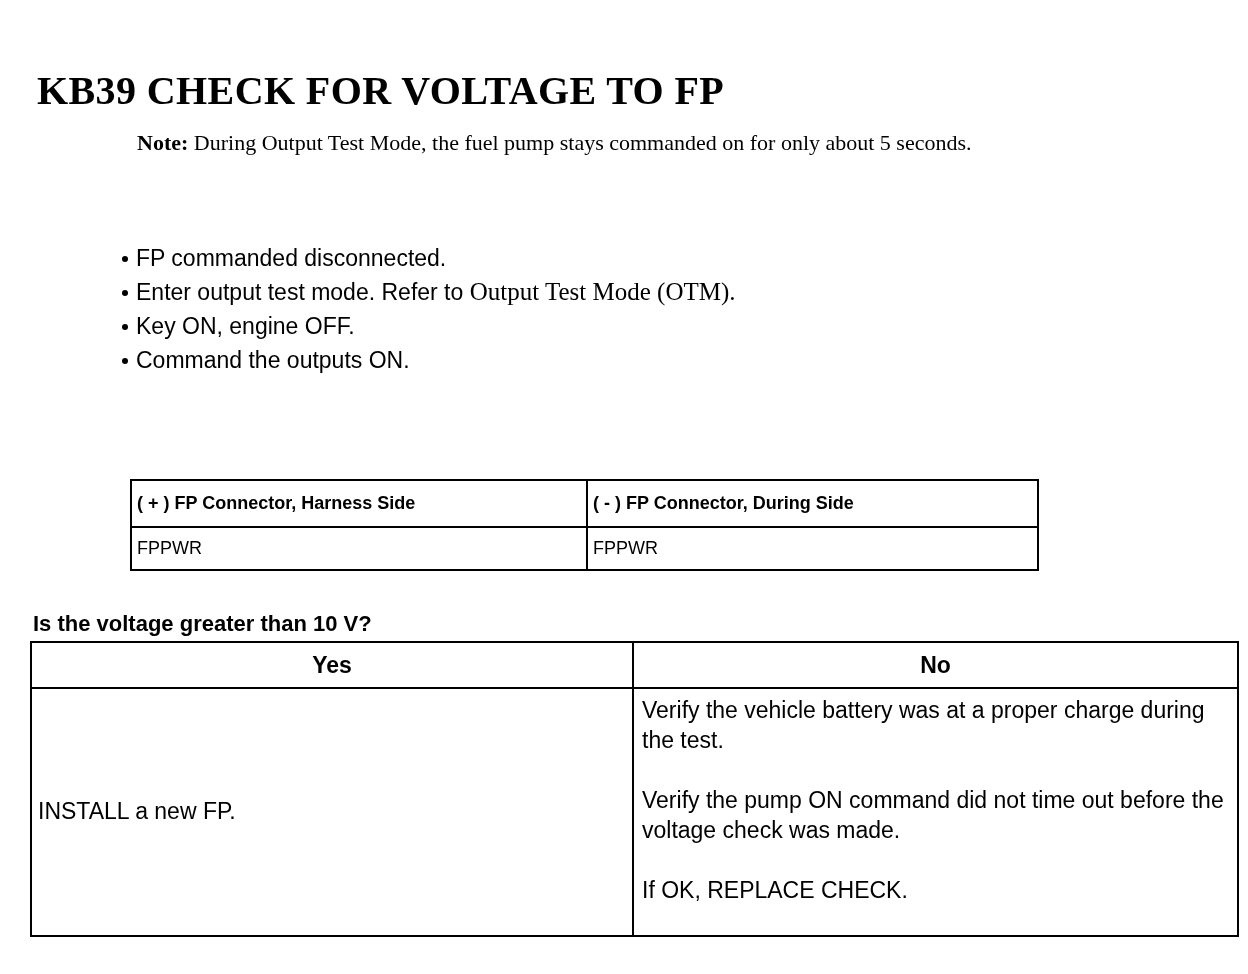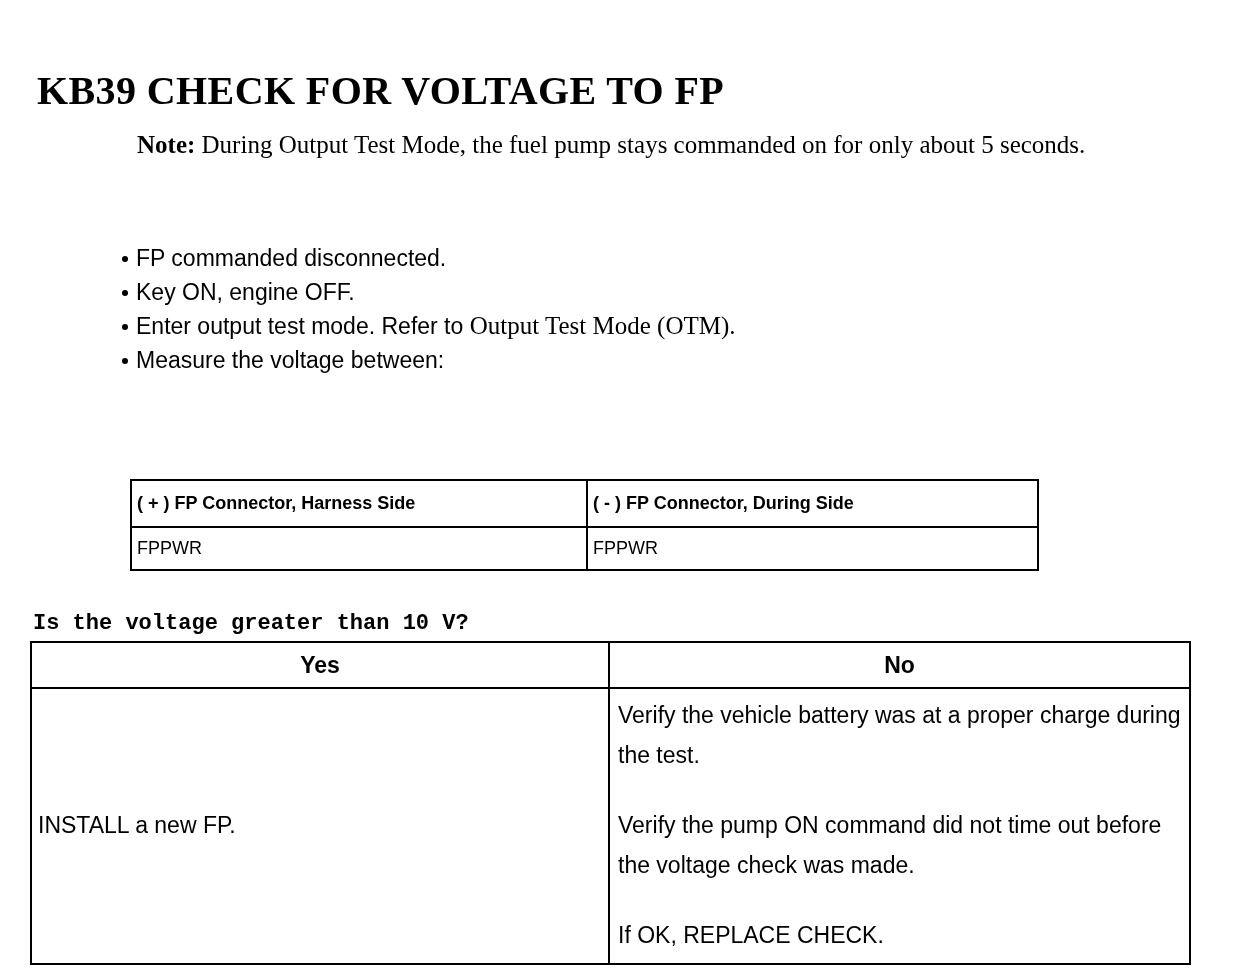--- a/index.html
+++ b/index.html
@@ -43,7 +43,7 @@
     top: 126px;
     width: 1040px;
     font-family: "Liberation Serif", serif;
-    font-size: 25px;
+    font-size: 22px;
     line-height: 1.52;
   }
   .note-label {

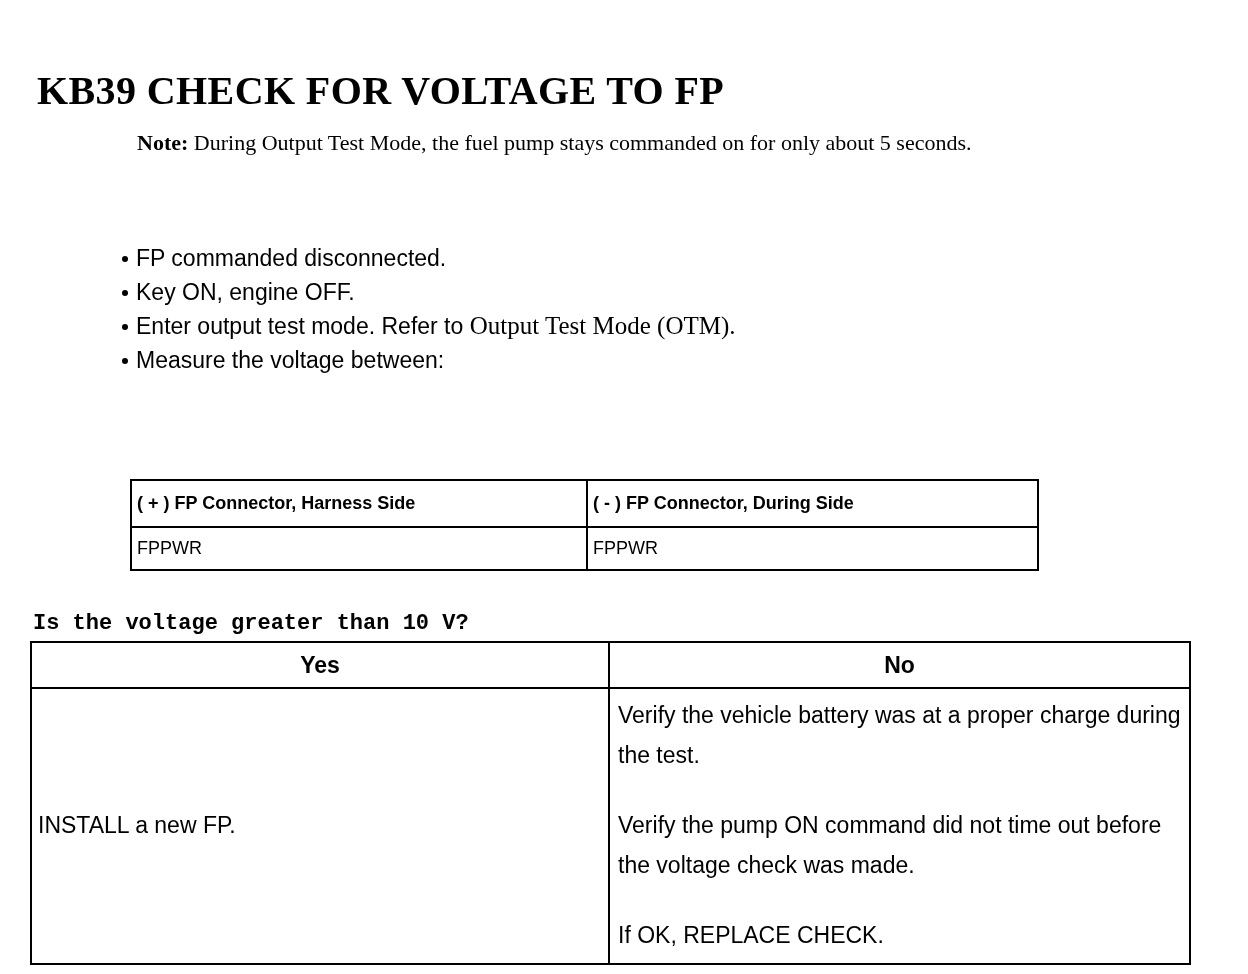--- a/index.html
+++ b/index.html
@@ -177,10 +177,10 @@
       <span>FP commanded disconnected.</span>
     </li>
     <li class="bullet-item">
+      <span>Enter output test mode. Refer to </span><span class="xref">Output Test Mode (OTM)</span><span class="xref">.</span>
+    </li>
+    <li class="bullet-item">
       <span>Key ON, engine OFF.</span>
-    </li>
-    <li class="bullet-item">
-      <span>Enter output test mode. Refer to </span><span class="xref">Output Test Mode (OTM)</span><span class="xref">.</span>
     </li>
     <li class="bullet-item">
       <span>Measure the voltage between:</span>

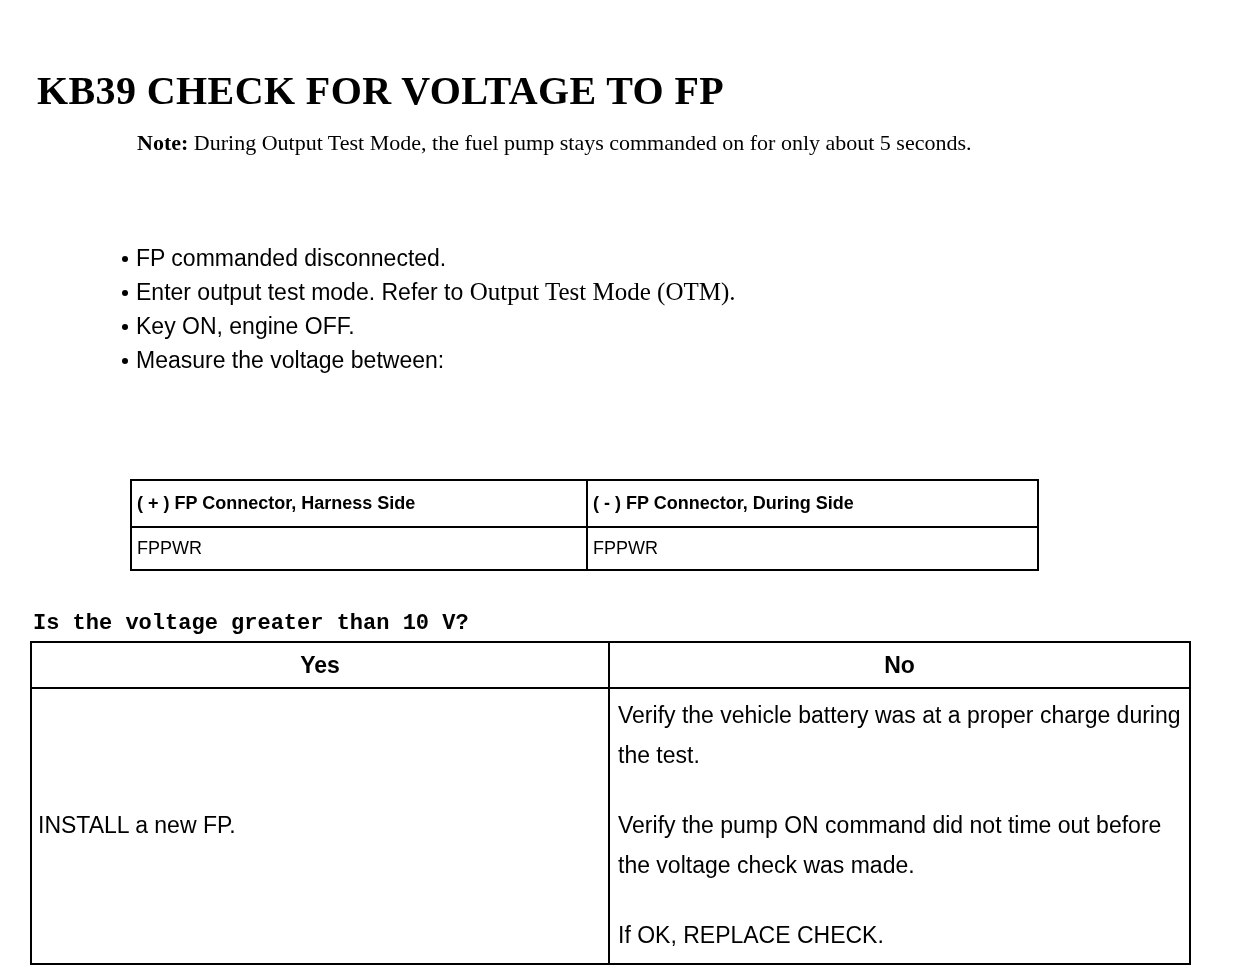--- a/index.html
+++ b/index.html
@@ -183,6 +183,9 @@
       <span>Key ON, engine OFF.</span>
     </li>
     <li class="bullet-item">
+      <span>Command the outputs ON.</span>
+    </li>
+    <li class="bullet-item">
       <span>Measure the voltage between:</span>
     </li>
   </ul>

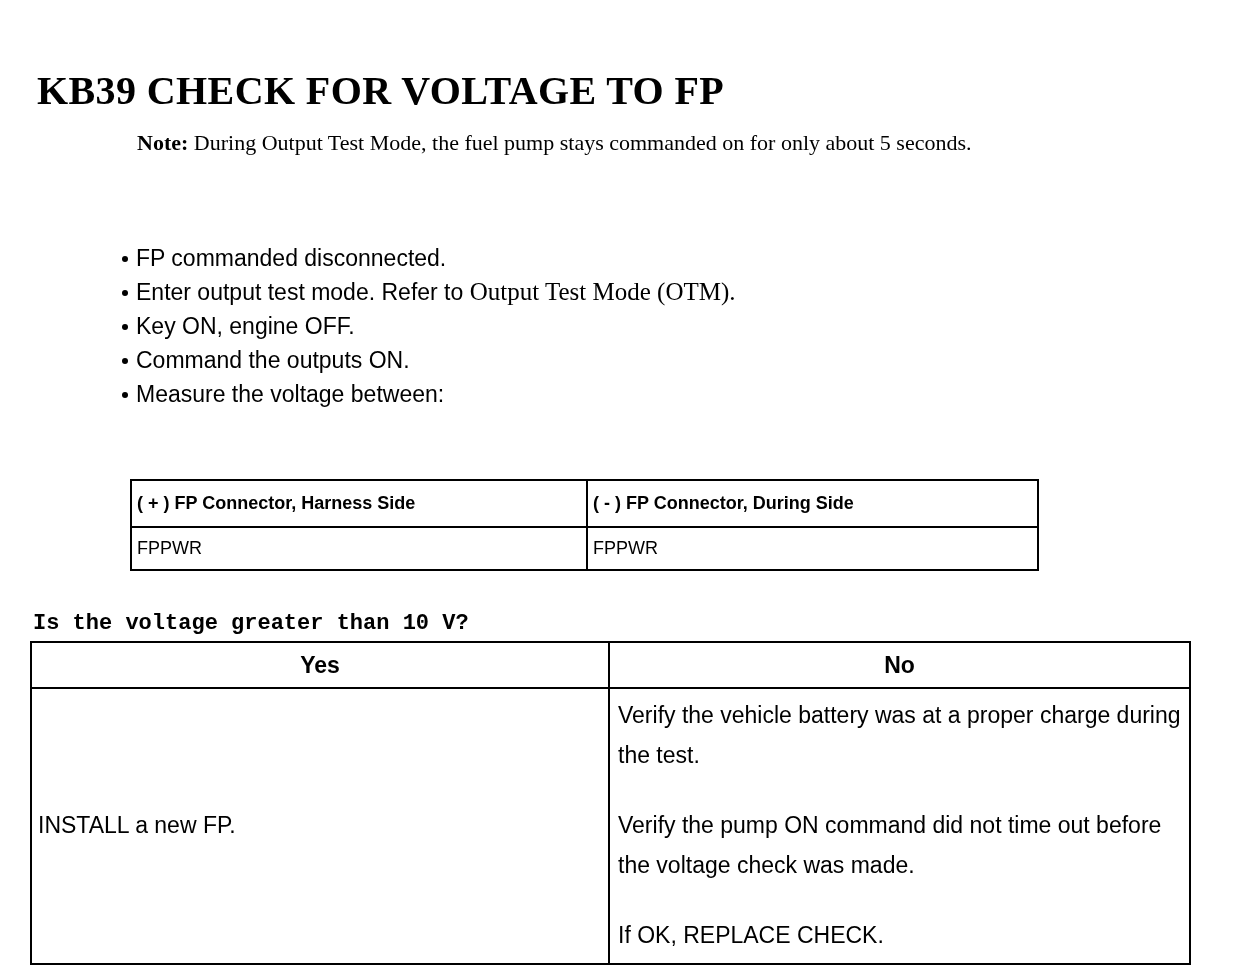--- a/index.html
+++ b/index.html
@@ -185,9 +185,6 @@
     <li class="bullet-item">
       <span>Command the outputs ON.</span>
     </li>
-    <li class="bullet-item">
-      <span>Measure the voltage between:</span>
-    </li>
   </ul>
 
   <table class="table-connector">

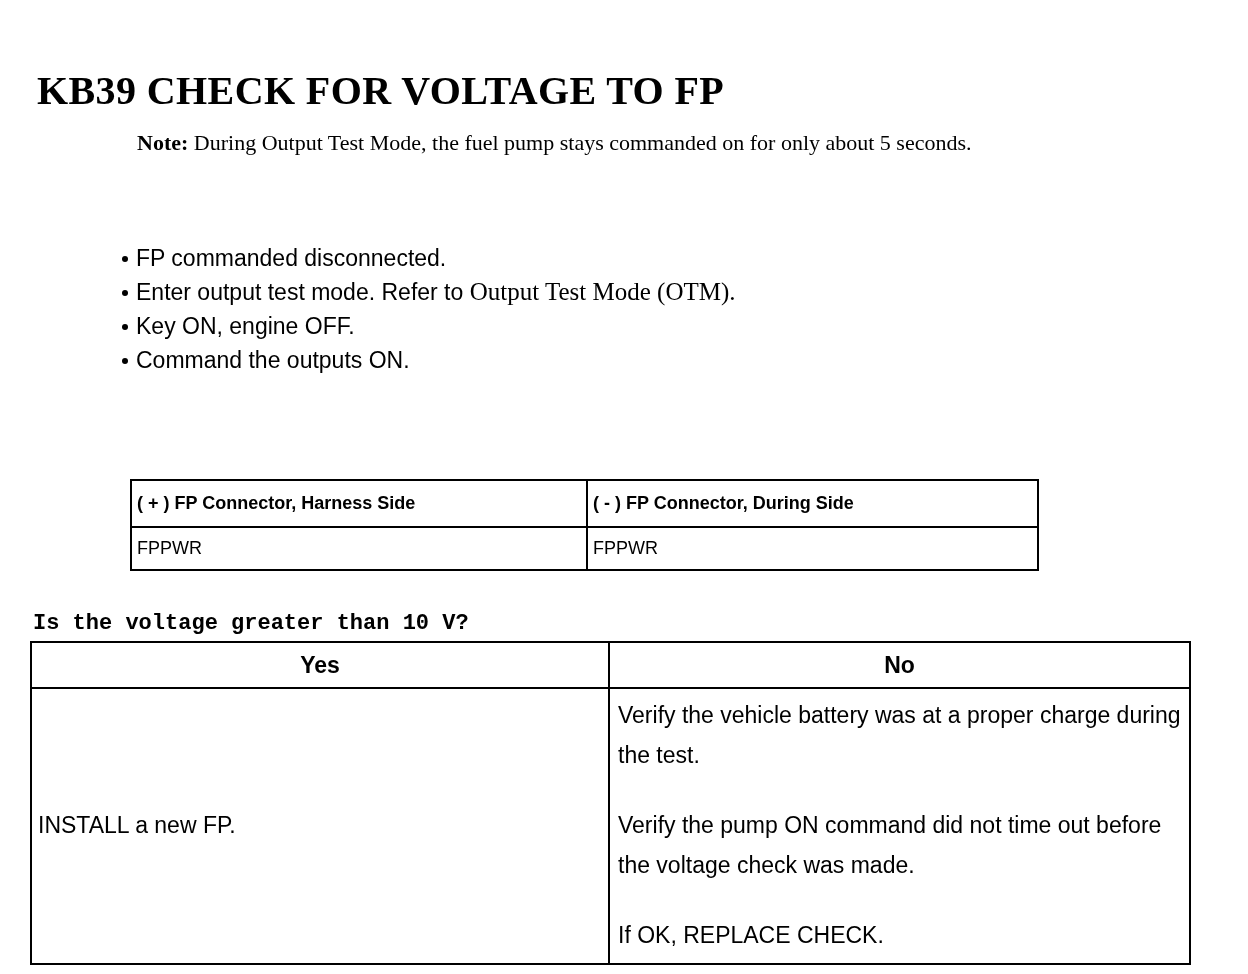--- a/index.html
+++ b/index.html
@@ -112,7 +112,7 @@
     position: absolute;
     left: 33px;
     top: 611px;
-    font-family: Liberation Mono, monospace;
+    font-family: Liberation Sans, sans-serif;
     font-weight: bold;
     font-size: 22px;
     white-space: nowrap;

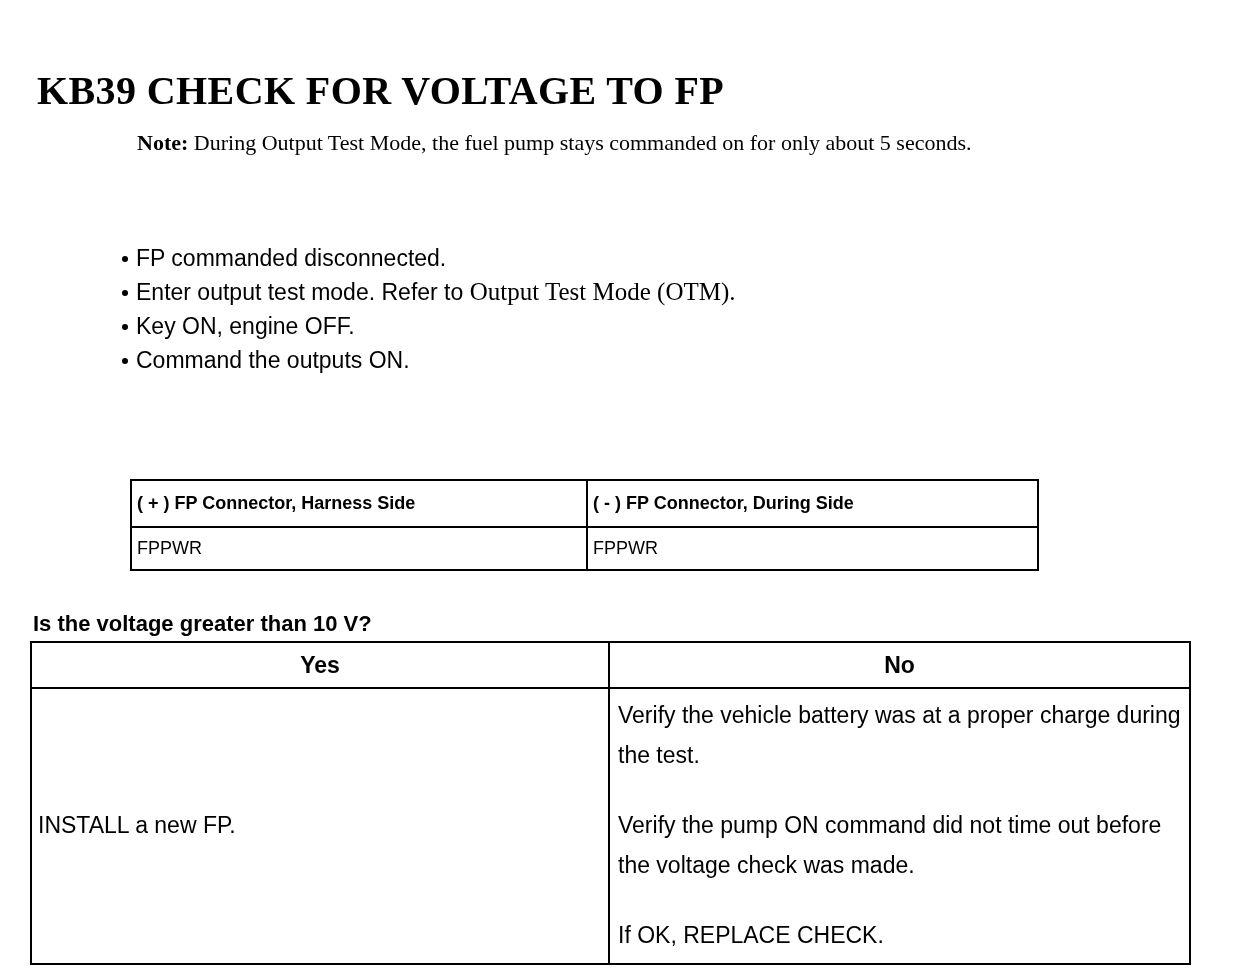--- a/index.html
+++ b/index.html
@@ -139,7 +139,7 @@
     text-align: center;
     height: 36px;
     vertical-align: middle;
-    padding: 4px 10px;
+    padding: 4px 22px;
   }
   .col-yes { width: 556px; }
   .col-no  { width: 559px; }

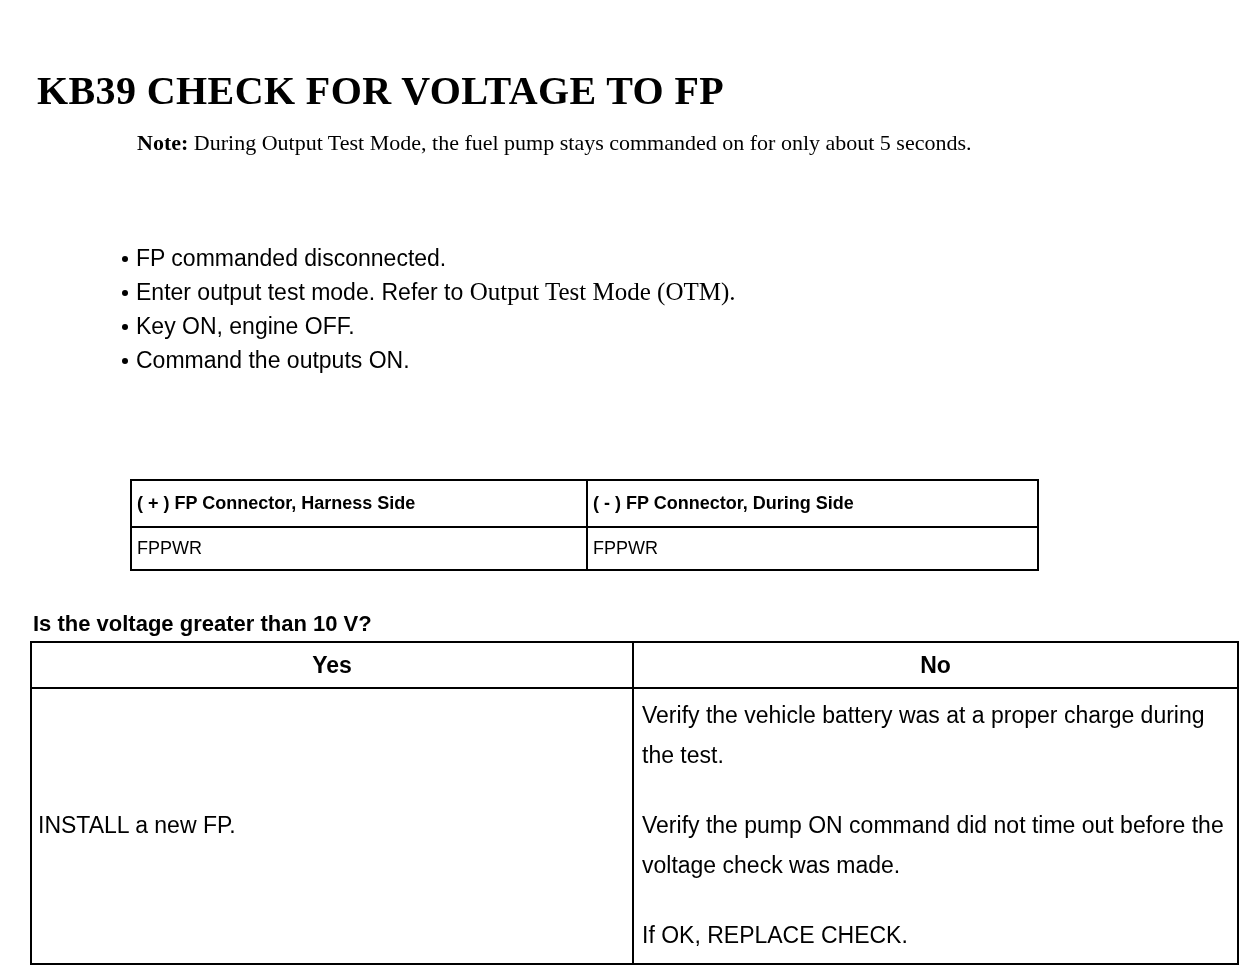--- a/index.html
+++ b/index.html
@@ -151,7 +151,7 @@
   }
   .cell-no {
     height: 232px;
-    line-height: 40px;
+    line-height: 30px;
     margin-left: 28px;
   }
   .cell-no p {

